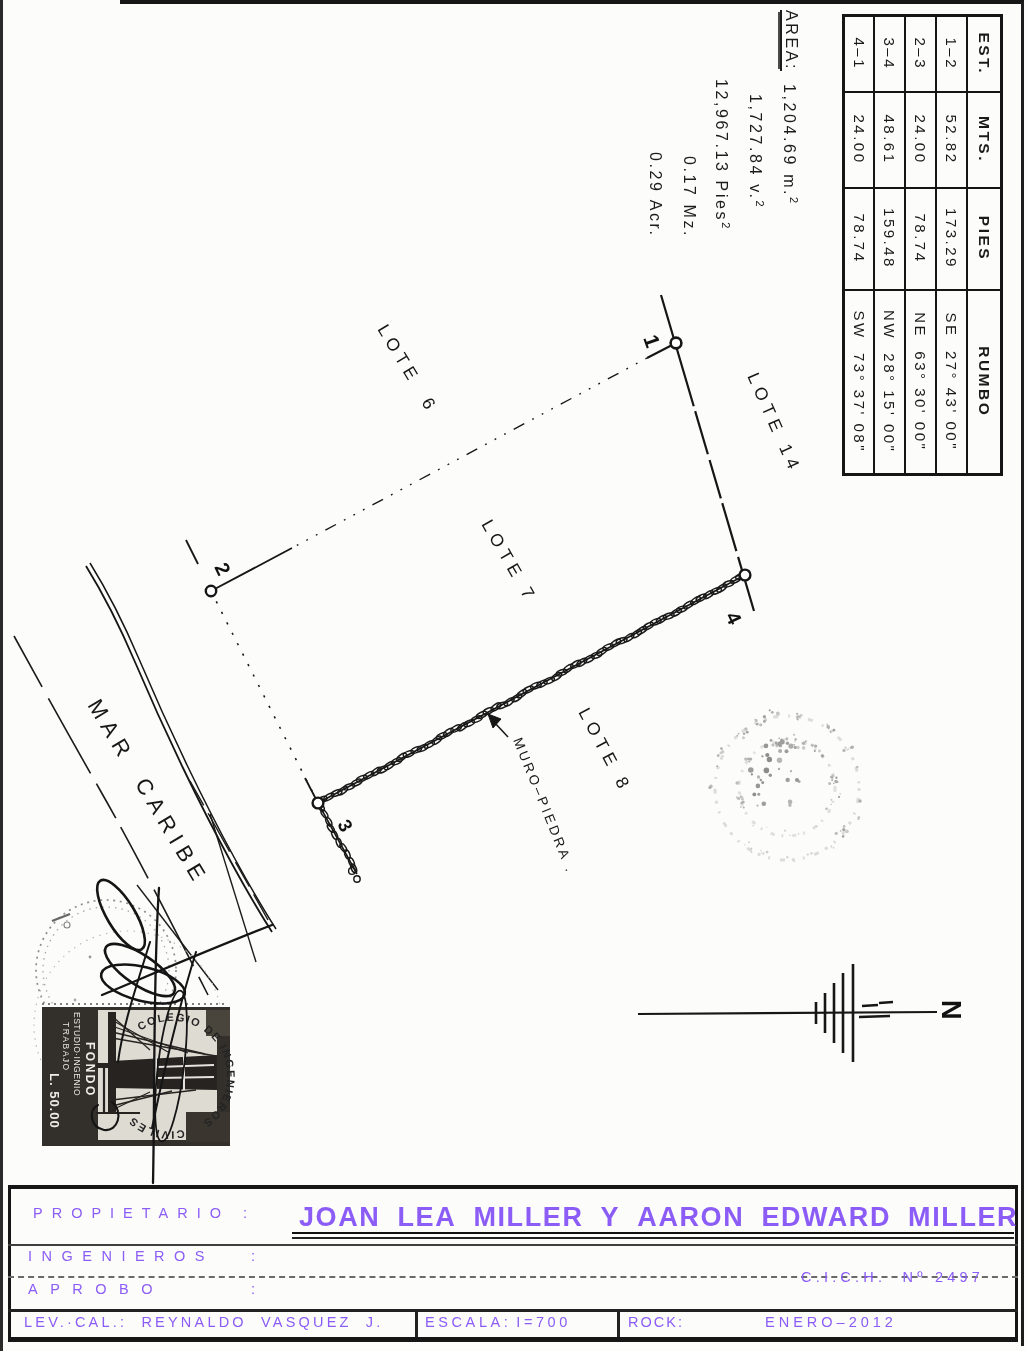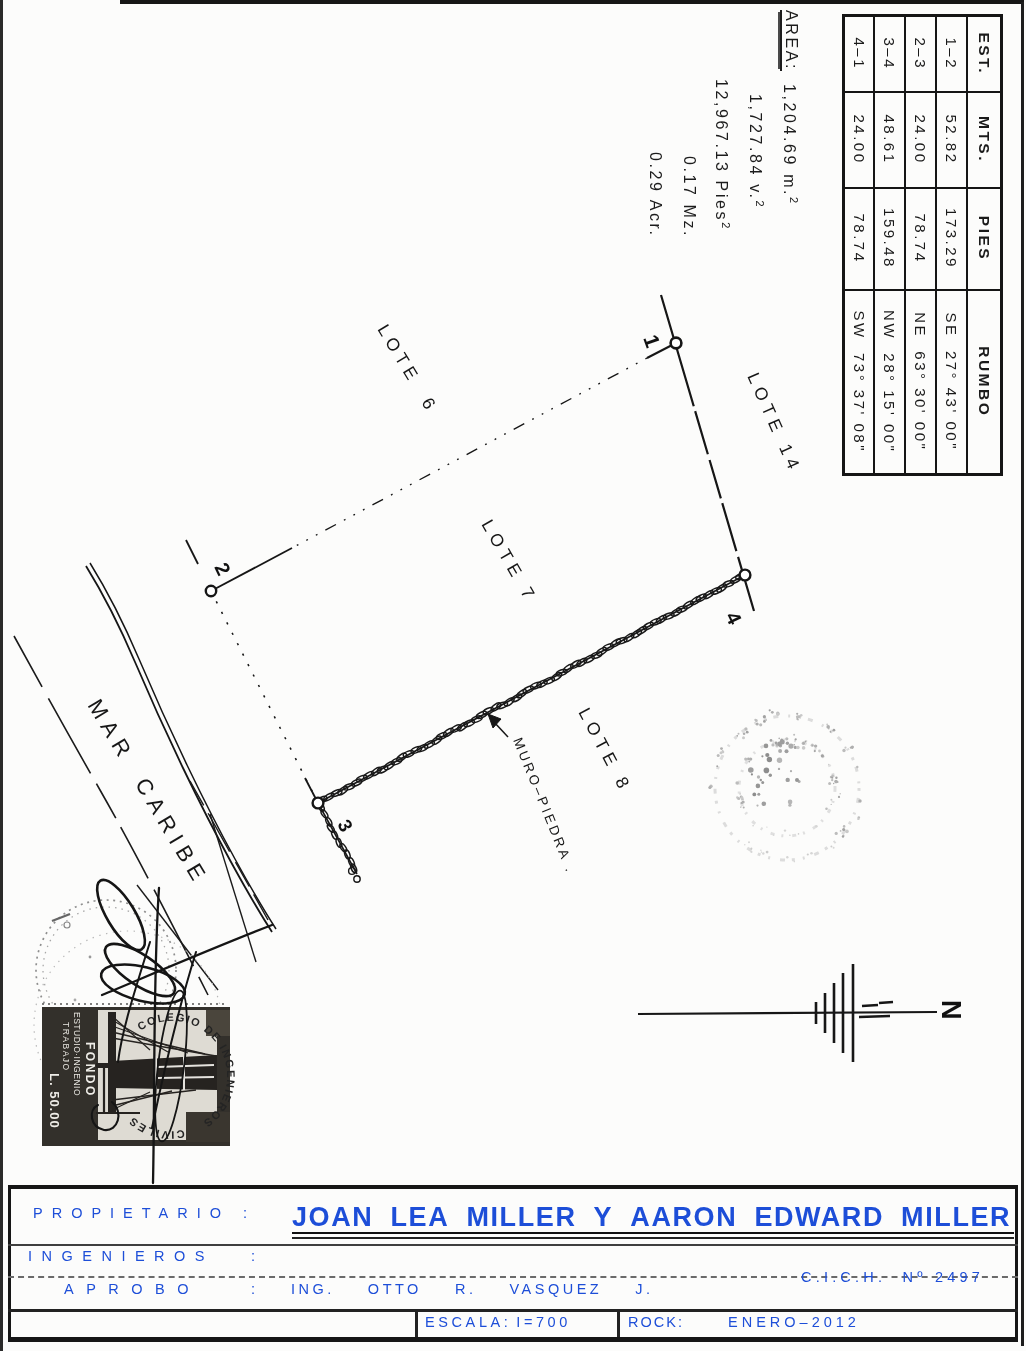--- a/index.html
+++ b/index.html
@@ -18,7 +18,7 @@
 .area sup{font-size:11px;}
 .u{border-bottom:2px solid #1c1c1c;padding-bottom:1px;box-shadow:0 4px 0 -2px #4a4a4a;}
 .tb{position:absolute;left:8px;top:1185px;width:1010px;height:158px;}
-.tb .txt{position:absolute;white-space:nowrap;color:#1d4ed8;}
+.tb .txt{position:absolute;white-space:nowrap;color:#8b5cf6;}
 </style></head><body>
 <div class="page">
 

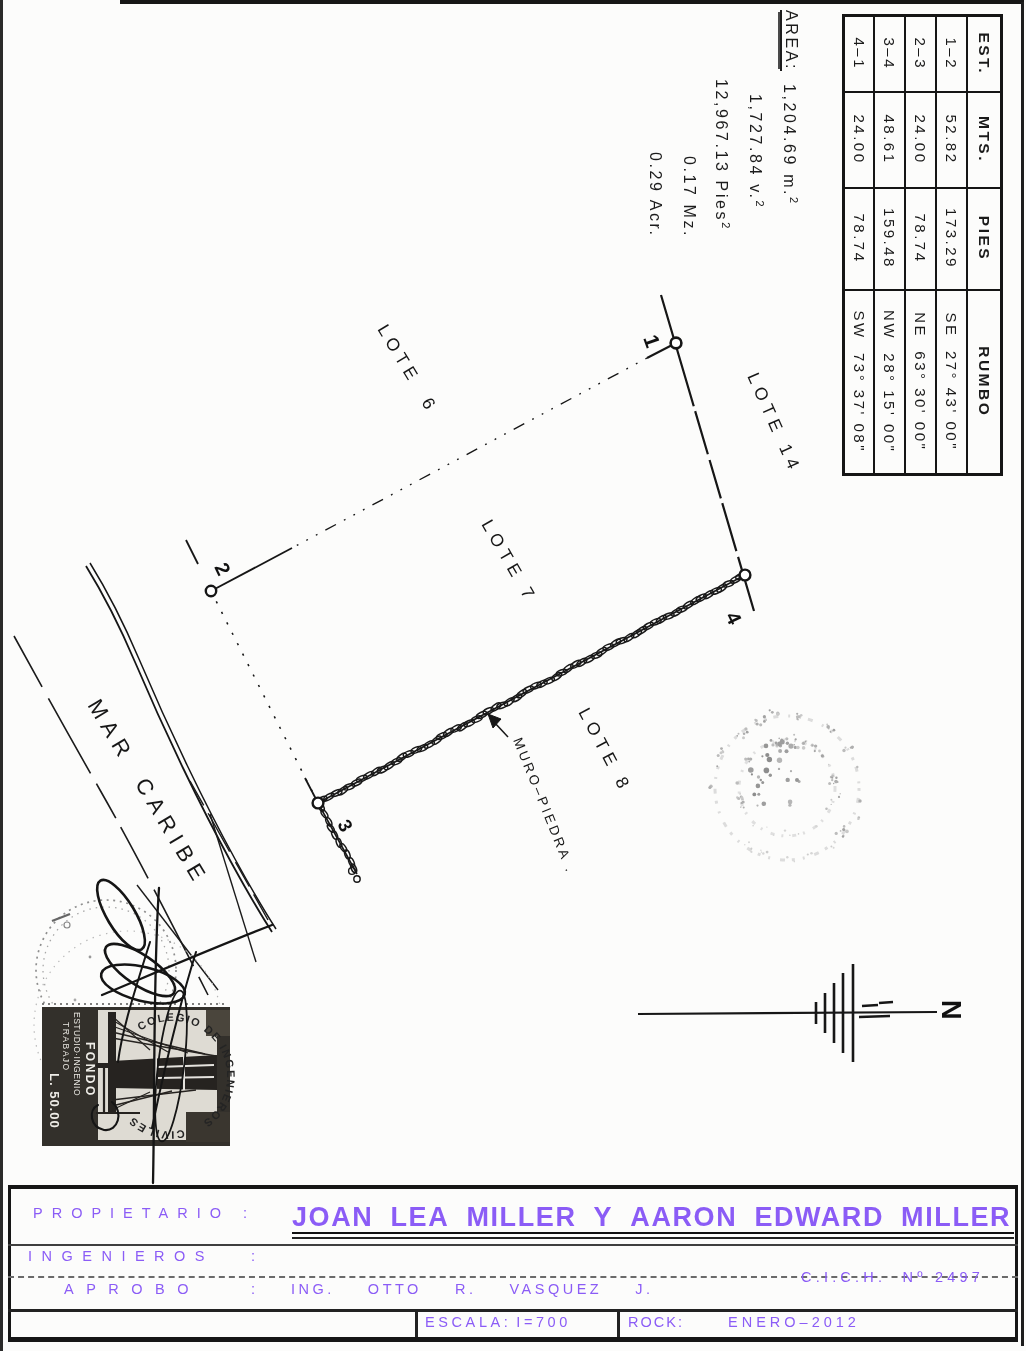--- a/index.html
+++ b/index.html
@@ -494,7 +494,7 @@
 
  <div class="txt" style="left:25px;top:20px;font-size:14.5px;letter-spacing:9px;">PROPIETARIO :</div>
 
- <div class="txt" style="left:284px;top:17px;font-size:27px;font-weight:bold;letter-spacing:1.6px;word-spacing:8px;">JOAN&nbsp;LEA&nbsp;MILLER&nbsp;Y&nbsp;AARON&nbsp;EDWARD&nbsp;MILLER</div>
+ <div class="txt" style="left:291px;top:17px;font-size:27px;font-weight:bold;letter-spacing:1.6px;word-spacing:8px;">JOAN&nbsp;LEA&nbsp;MILLER&nbsp;Y&nbsp;AARON&nbsp;EDWARD&nbsp;MILLER</div>
 
  <div class="abs" style="left:284px;top:47px;width:722px;height:2.4px;background:#111"></div>
 

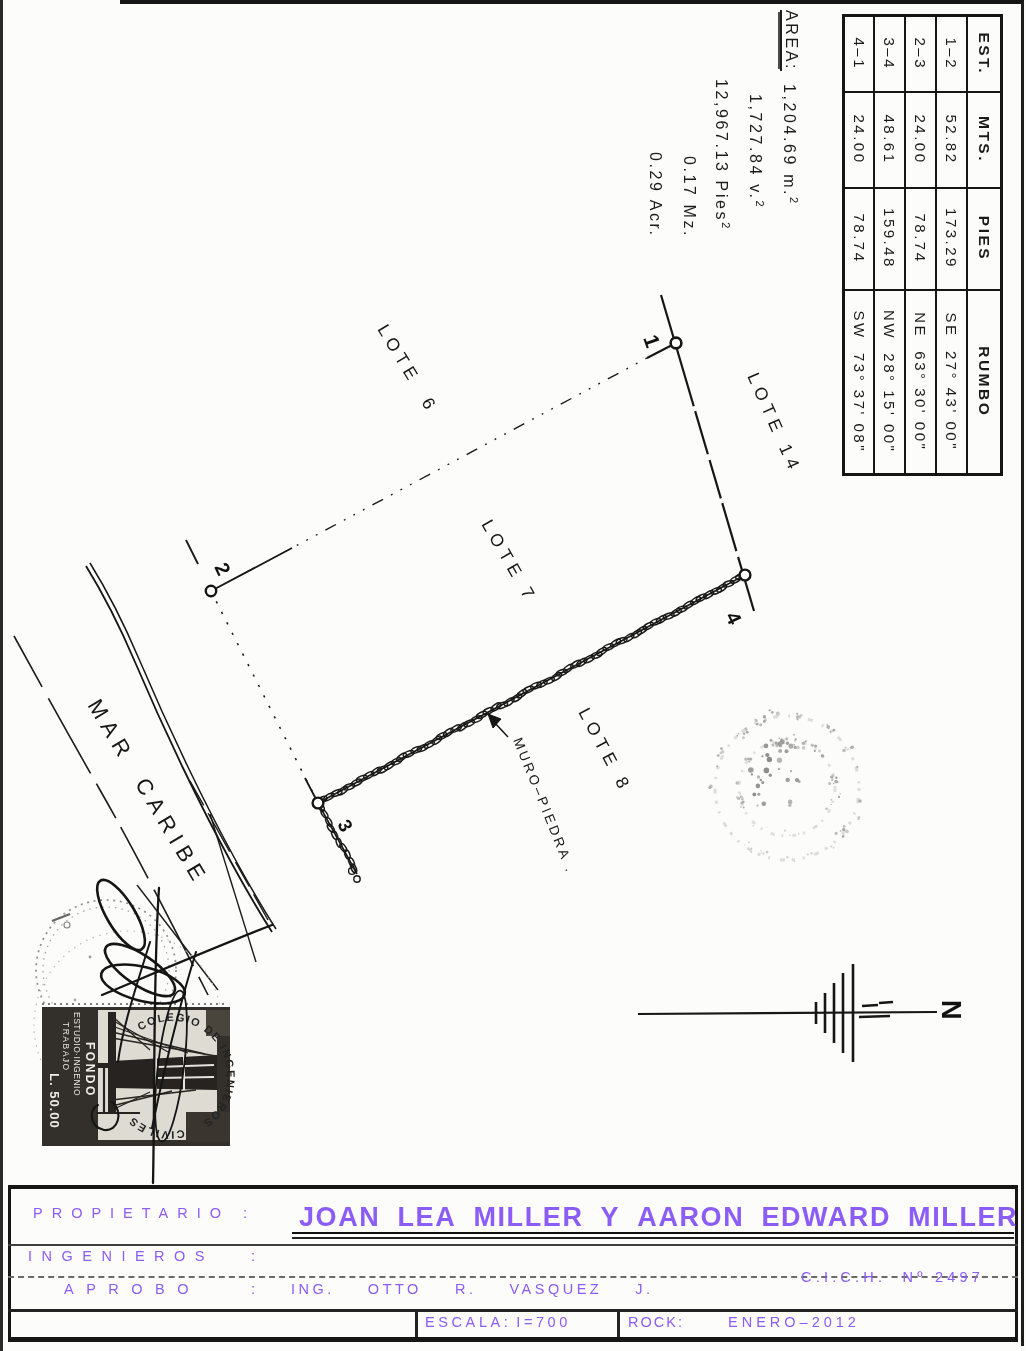--- a/index.html
+++ b/index.html
@@ -504,7 +504,7 @@
  <div class="txt" style="left:243px;top:63px;font-size:14.5px;">:</div>
 
 
- <div class="txt" style="left:20px;top:96px;font-size:14.5px;letter-spacing:12.5px;margin-left:36px;">APROBO</div>
+ <div class="txt" style="left:20px;top:96px;font-size:14.5px;letter-spacing:12.5px;">APROBO</div>
  <div class="txt" style="left:243px;top:96px;font-size:14.5px;">:</div>
 
  <div class="txt" style="left:283px;top:96px;font-size:14.5px;letter-spacing:3.5px;word-spacing:9px;">ING.&nbsp;&nbsp;OTTO&nbsp;&nbsp;R.&nbsp;&nbsp;VASQUEZ&nbsp;&nbsp;J.</div>

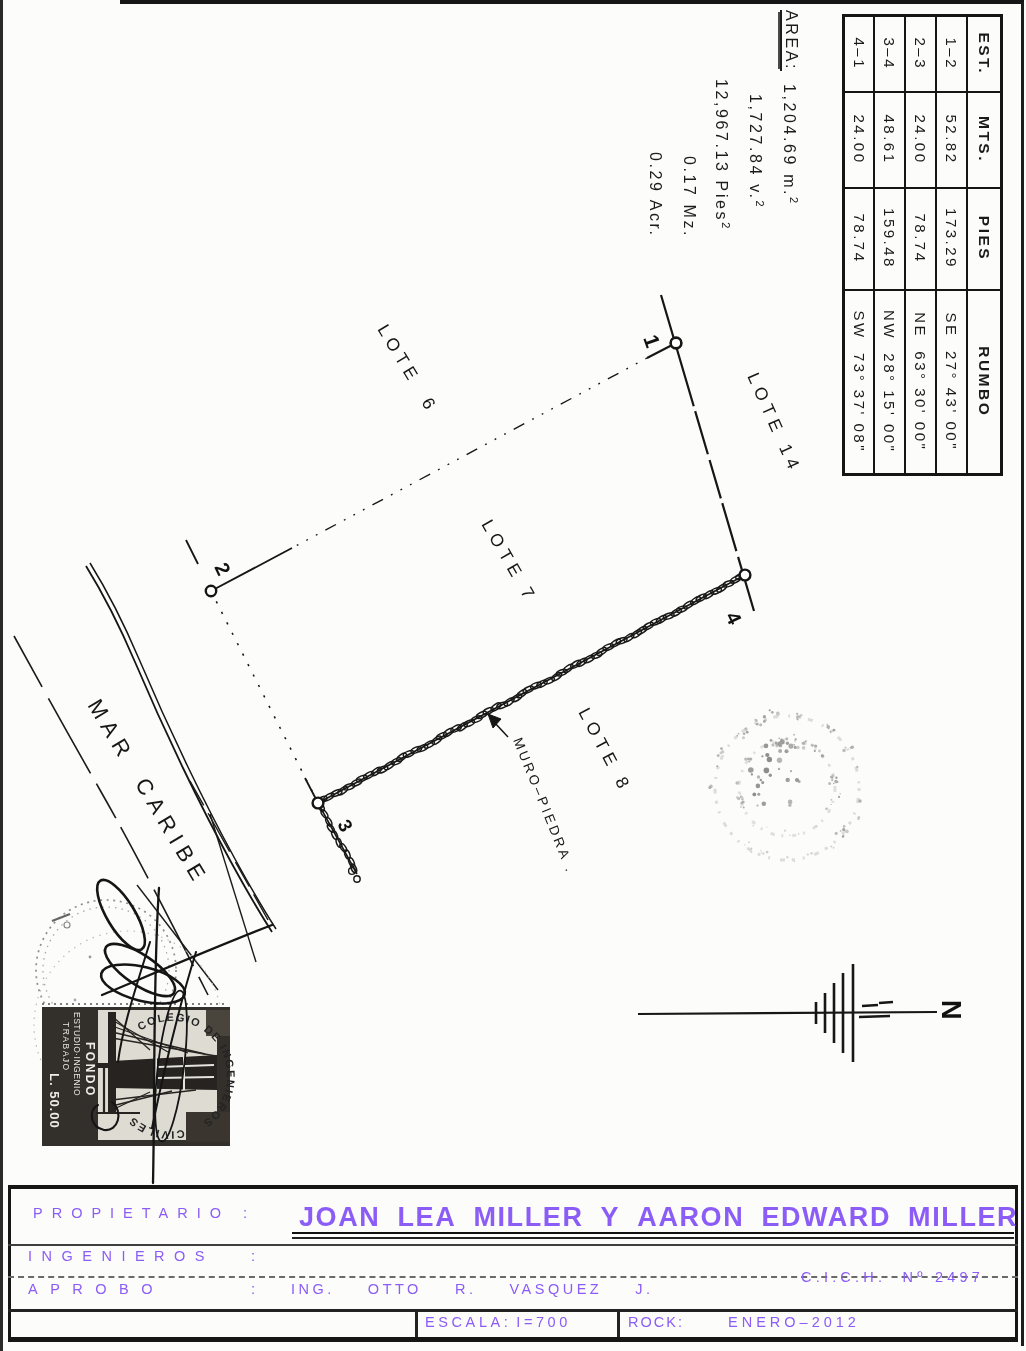--- a/index.html
+++ b/index.html
@@ -507,7 +507,6 @@
  <div class="txt" style="left:20px;top:96px;font-size:14.5px;letter-spacing:12.5px;">APROBO</div>
  <div class="txt" style="left:243px;top:96px;font-size:14.5px;">:</div>
 
- <div class="txt" style="left:283px;top:96px;font-size:14.5px;letter-spacing:3.5px;word-spacing:9px;">ING.&nbsp;&nbsp;OTTO&nbsp;&nbsp;R.&nbsp;&nbsp;VASQUEZ&nbsp;&nbsp;J.</div>
 
  <div class="txt" style="left:793px;top:84px;font-size:14.5px;letter-spacing:4.2px;">C.I.C.H.&nbsp;&nbsp;Nº&nbsp;2497</div>
 

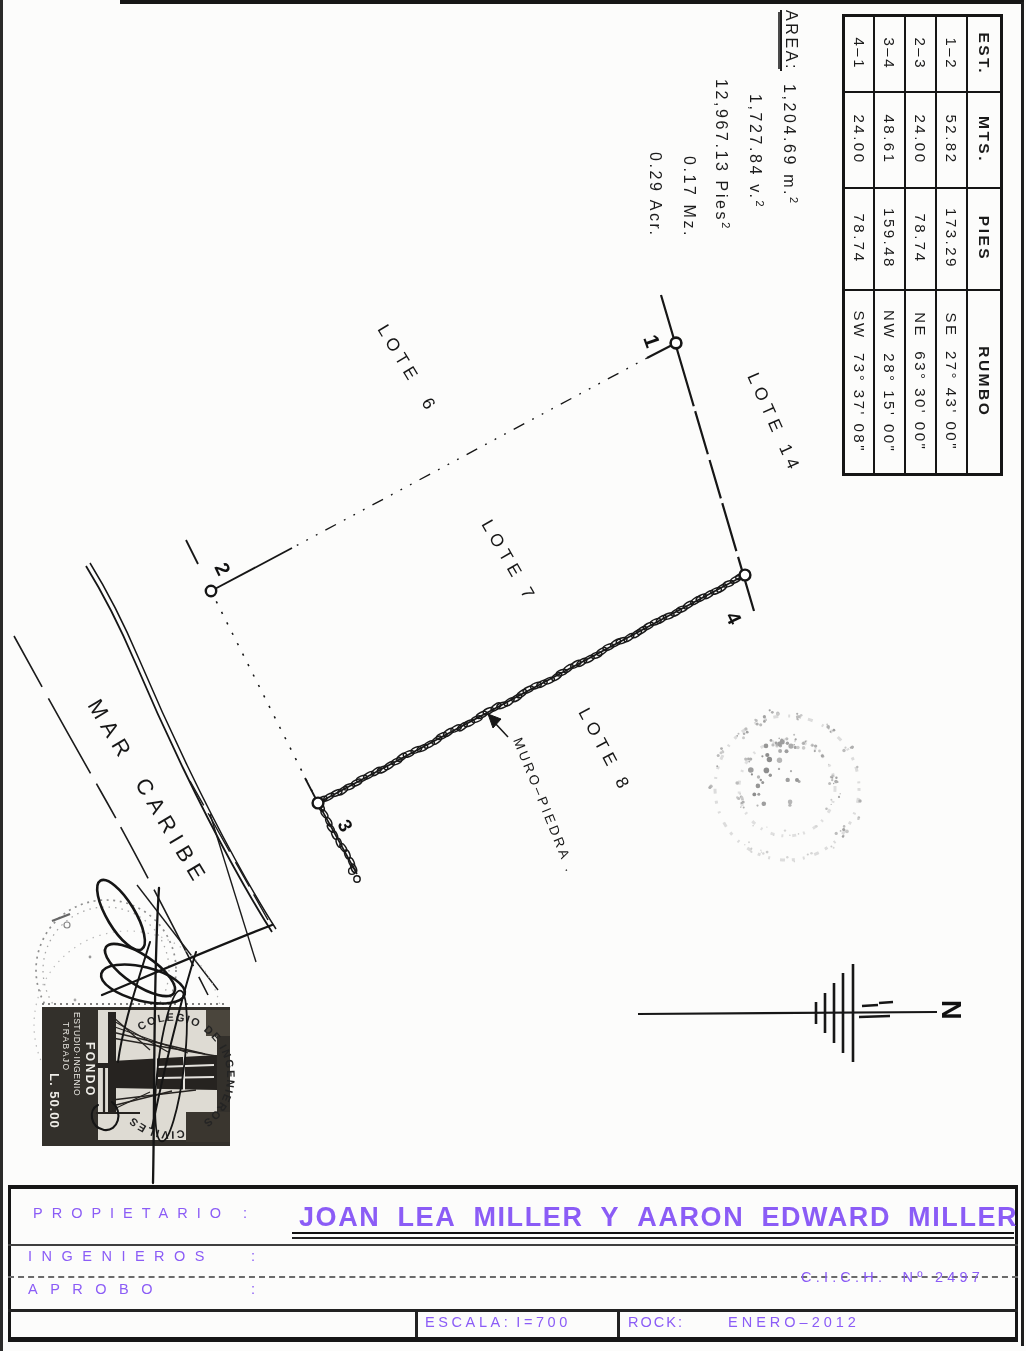--- a/index.html
+++ b/index.html
@@ -510,6 +510,7 @@
 
  <div class="txt" style="left:793px;top:84px;font-size:14.5px;letter-spacing:4.2px;">C.I.C.H.&nbsp;&nbsp;Nº&nbsp;2497</div>
 
+ <div class="txt" style="left:16px;top:129px;font-size:14.5px;letter-spacing:3.2px;word-spacing:7px;">LEV.·CAL.:&nbsp;REYNALDO&nbsp;VASQUEZ&nbsp;J.</div>
 
  <div class="txt" style="left:417px;top:129px;font-size:14.5px;letter-spacing:3.6px;">ESCALA: I=700</div>
 

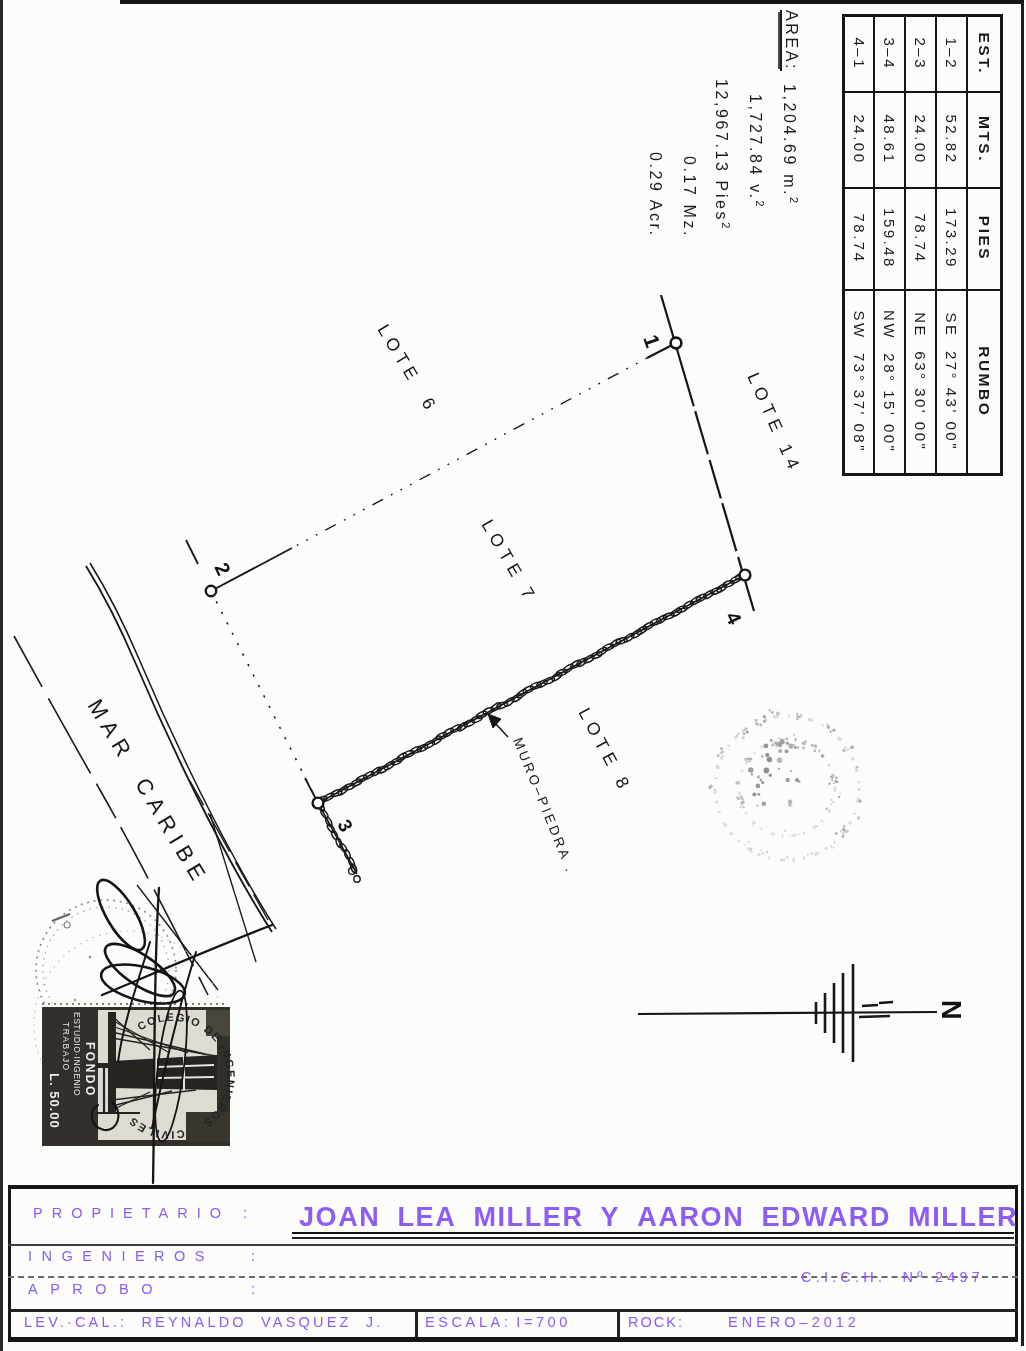--- a/index.html
+++ b/index.html
@@ -516,7 +516,7 @@
 
  <div class="txt" style="left:620px;top:129px;font-size:14.5px;letter-spacing:2px;">ROCK:</div>
 
- <div class="txt" style="left:720px;top:129px;font-size:14.5px;letter-spacing:4px;">ENERO–2012</div>
+ <div class="txt" style="left:757px;top:129px;font-size:14.5px;letter-spacing:4px;">ENERO–2012</div>
 </div>
 
 </div>

